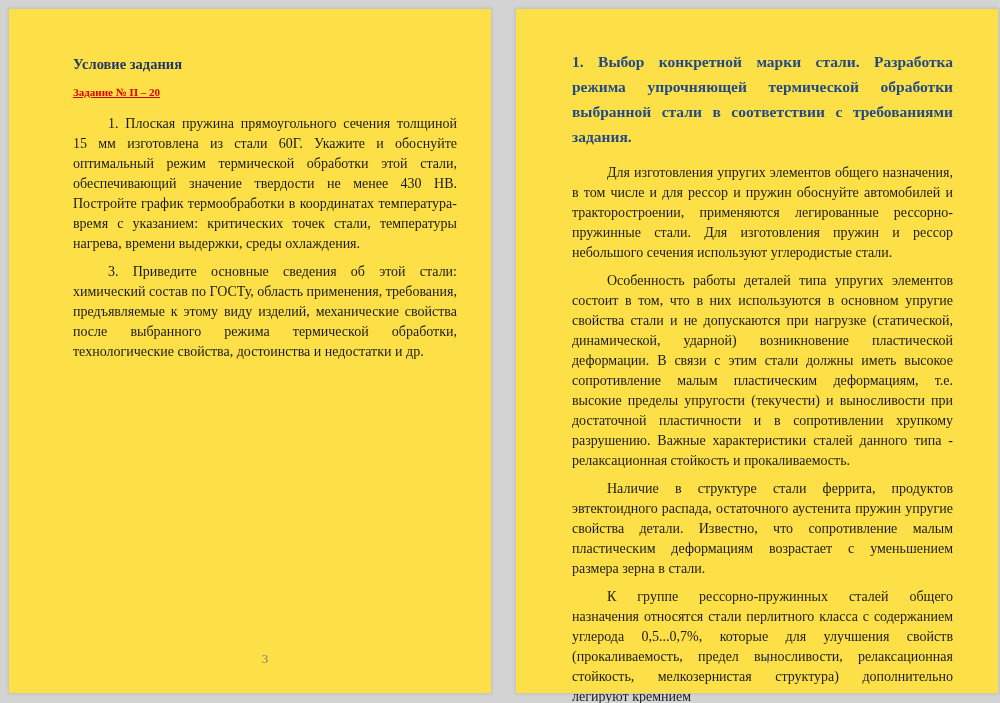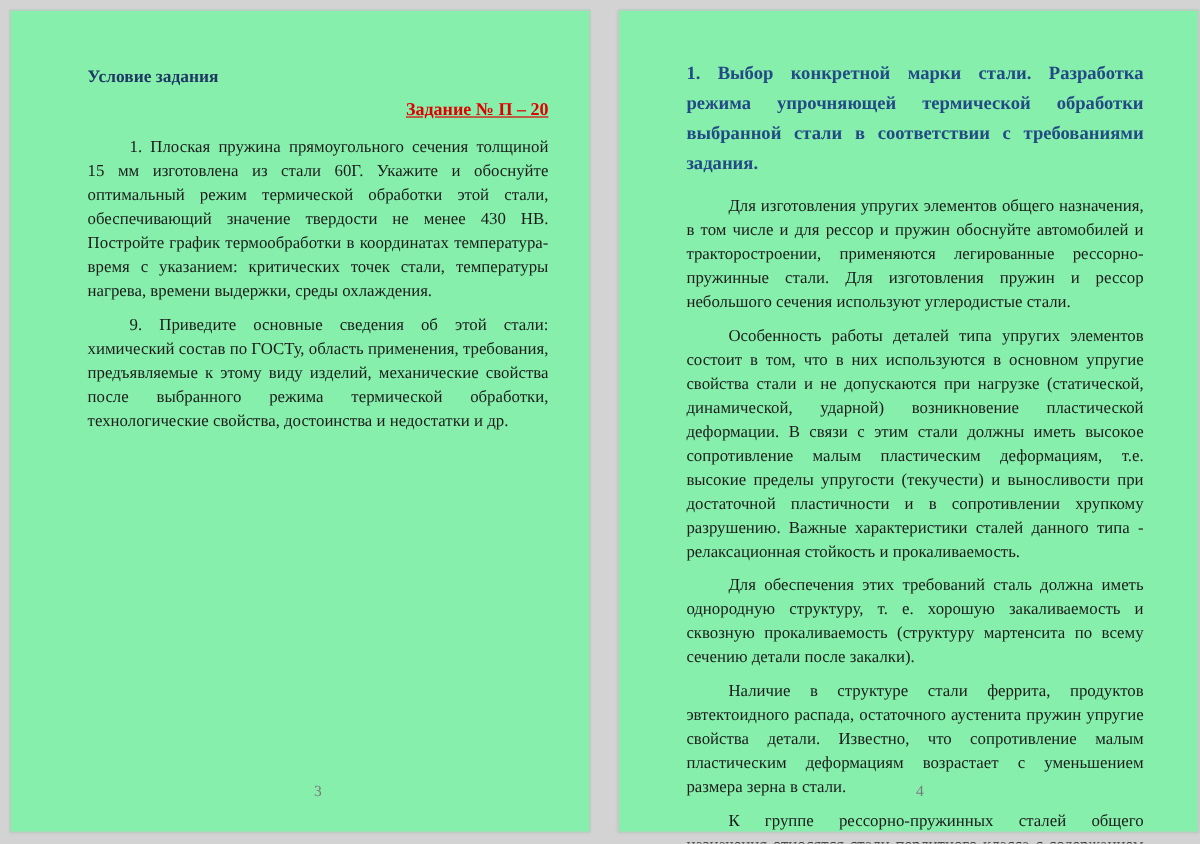--- a/index.html
+++ b/index.html
@@ -25,7 +25,7 @@
     position: relative;
     width: 484px;
     height: 686px;
-    background: #86efac;
+    background: #fde047;
     border: 1px solid #c7c7c7;
     box-shadow: 0 0 3px rgba(0,0,0,0.10);
     box-sizing: border-box;

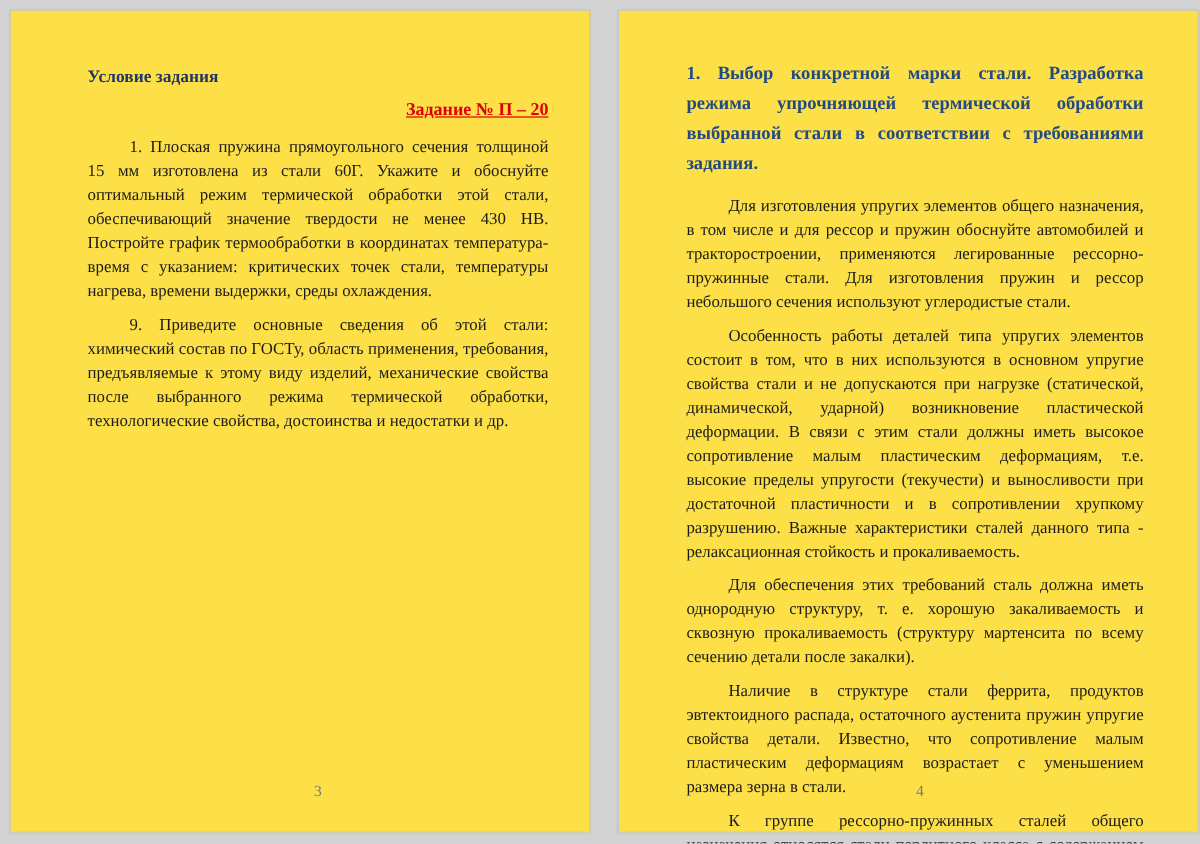--- a/index.html
+++ b/index.html
@@ -47,8 +47,8 @@
   }
   .doc-subtitle {
     margin: 0 0 12px 0;
-    text-align: right;
-    font-size: 15px;
+    text-align: left;
+    font-size: 11px;
     line-height: 20px;
     font-weight: bold;
     text-decoration: underline;

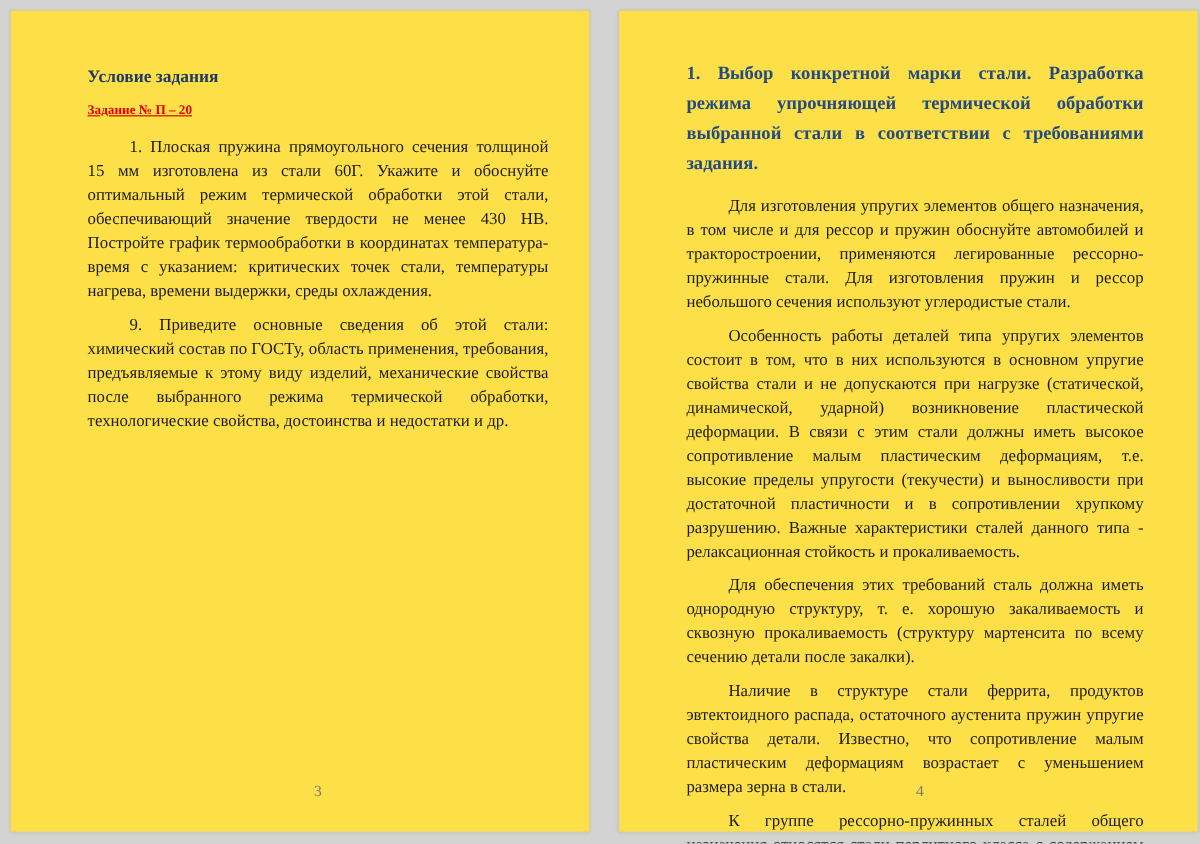--- a/index.html
+++ b/index.html
@@ -91,7 +91,7 @@
       <h1 class="doc-title">Условие задания</h1>
       <h2 class="doc-subtitle">Задание № П – 20</h2>
       <p class="para">1. Плоская пружина прямоугольного сечения толщиной 15 мм изготовлена из стали 60Г. Укажите и обоснуйте оптимальный режим термической обработки этой стали, обеспечивающий значение твердости не менее 430 НВ. Постройте график термообработки в координатах температура-время с указанием: критических точек стали, температуры нагрева, времени выдержки, среды охлаждения.</p>
-      <p class="para">9. Приведите основные сведения об этой стали: химический состав по ГОСТу, область применения, требования, предъявляемые к этому виду изделий, механические свойства после выбранного режима термической обработки, технологические свойства, достоинства и недостатки и др.</p>
+      <p class="para">3. Приведите основные сведения об этой стали: химический состав по ГОСТу, область применения, требования, предъявляемые к этому виду изделий, механические свойства после выбранного режима термической обработки, технологические свойства, достоинства и недостатки и др.</p>
     </div>
     <div class="page-number">3</div>
   </div>

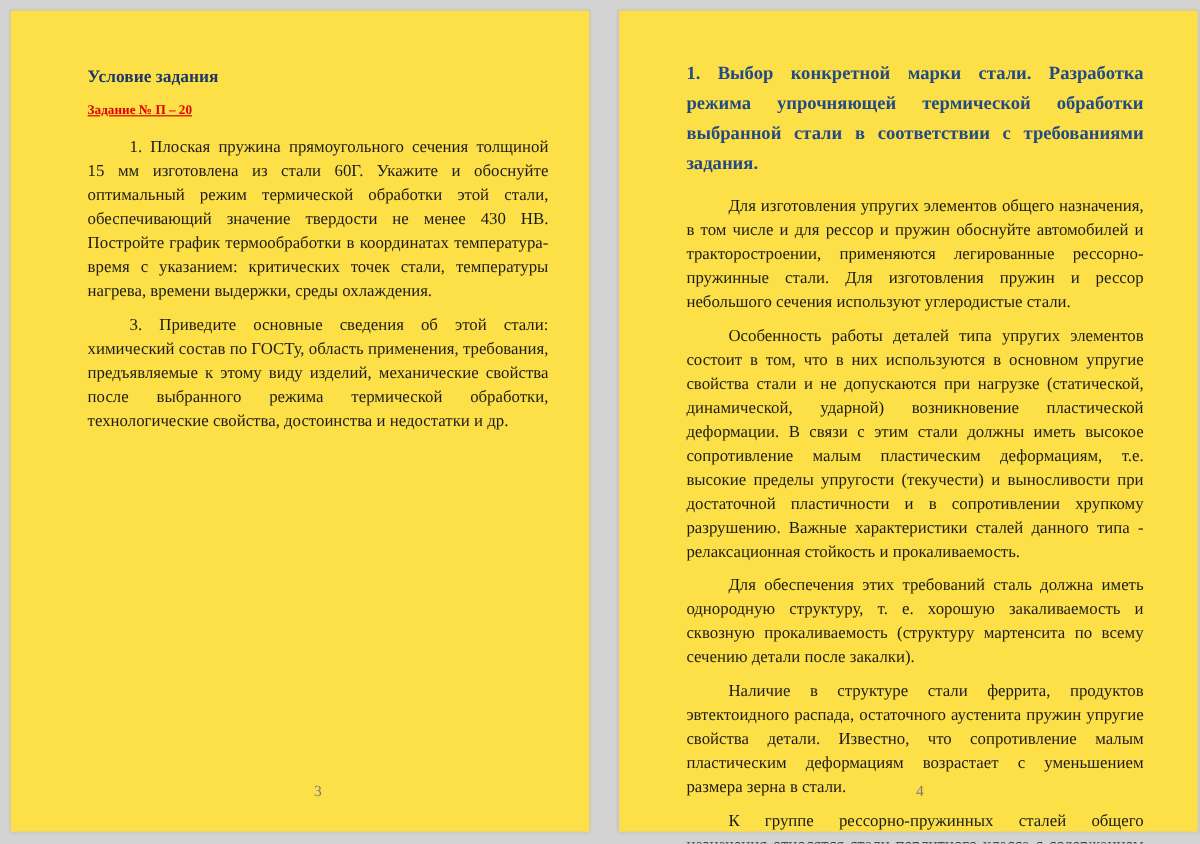--- a/index.html
+++ b/index.html
@@ -101,7 +101,6 @@
       <h1 class="section-heading">1. Выбор конкретной марки стали. Разработка режима упрочняющей термической обработки выбранной стали в соответствии с требованиями задания.</h1>
       <p class="para">Для изготовления упругих элементов общего назначения, в том числе и для рессор и пружин обоснуйте автомобилей и тракторостроении, применяются легированные рессорно-пружинные стали. Для изготовления пружин и рессор небольшого сечения используют углеродистые стали.</p>
       <p class="para">Особенность работы деталей типа упругих элементов состоит в том, что в них используются в основном упругие свойства стали и не допускаются при нагрузке (статической, динамической, ударной) возникновение пластической деформации. В связи с этим стали должны иметь высокое сопротивление малым пластическим деформациям, т.е. высокие пределы упругости (текучести) и выносливости при достаточной пластичности и в сопротивлении хрупкому разрушению. Важные характеристики сталей данного типа - релаксационная стойкость и прокаливаемость.</p>
-      <p class="para">Для обеспечения этих требований сталь должна иметь однородную структуру, т. е. хорошую закаливаемость и сквозную прокаливаемость (структуру мартенсита по всему сечению детали после закалки).</p>
       <p class="para">Наличие в структуре стали феррита, продуктов эвтектоидного распада, остаточного аустенита пружин упругие свойства детали. Известно, что сопротивление малым пластическим деформациям возрастает с уменьшением размера зерна в стали.</p>
       <p class="para">К группе рессорно-пружинных сталей общего назначения относятся стали перлитного класса с содержанием углерода 0,5...0,7%, которые для улучшения свойств (прокаливаемость, предел выносливости, релаксационная стойкость, мелкозернистая структура) дополнительно легируют кремнием</p>
     </div>

